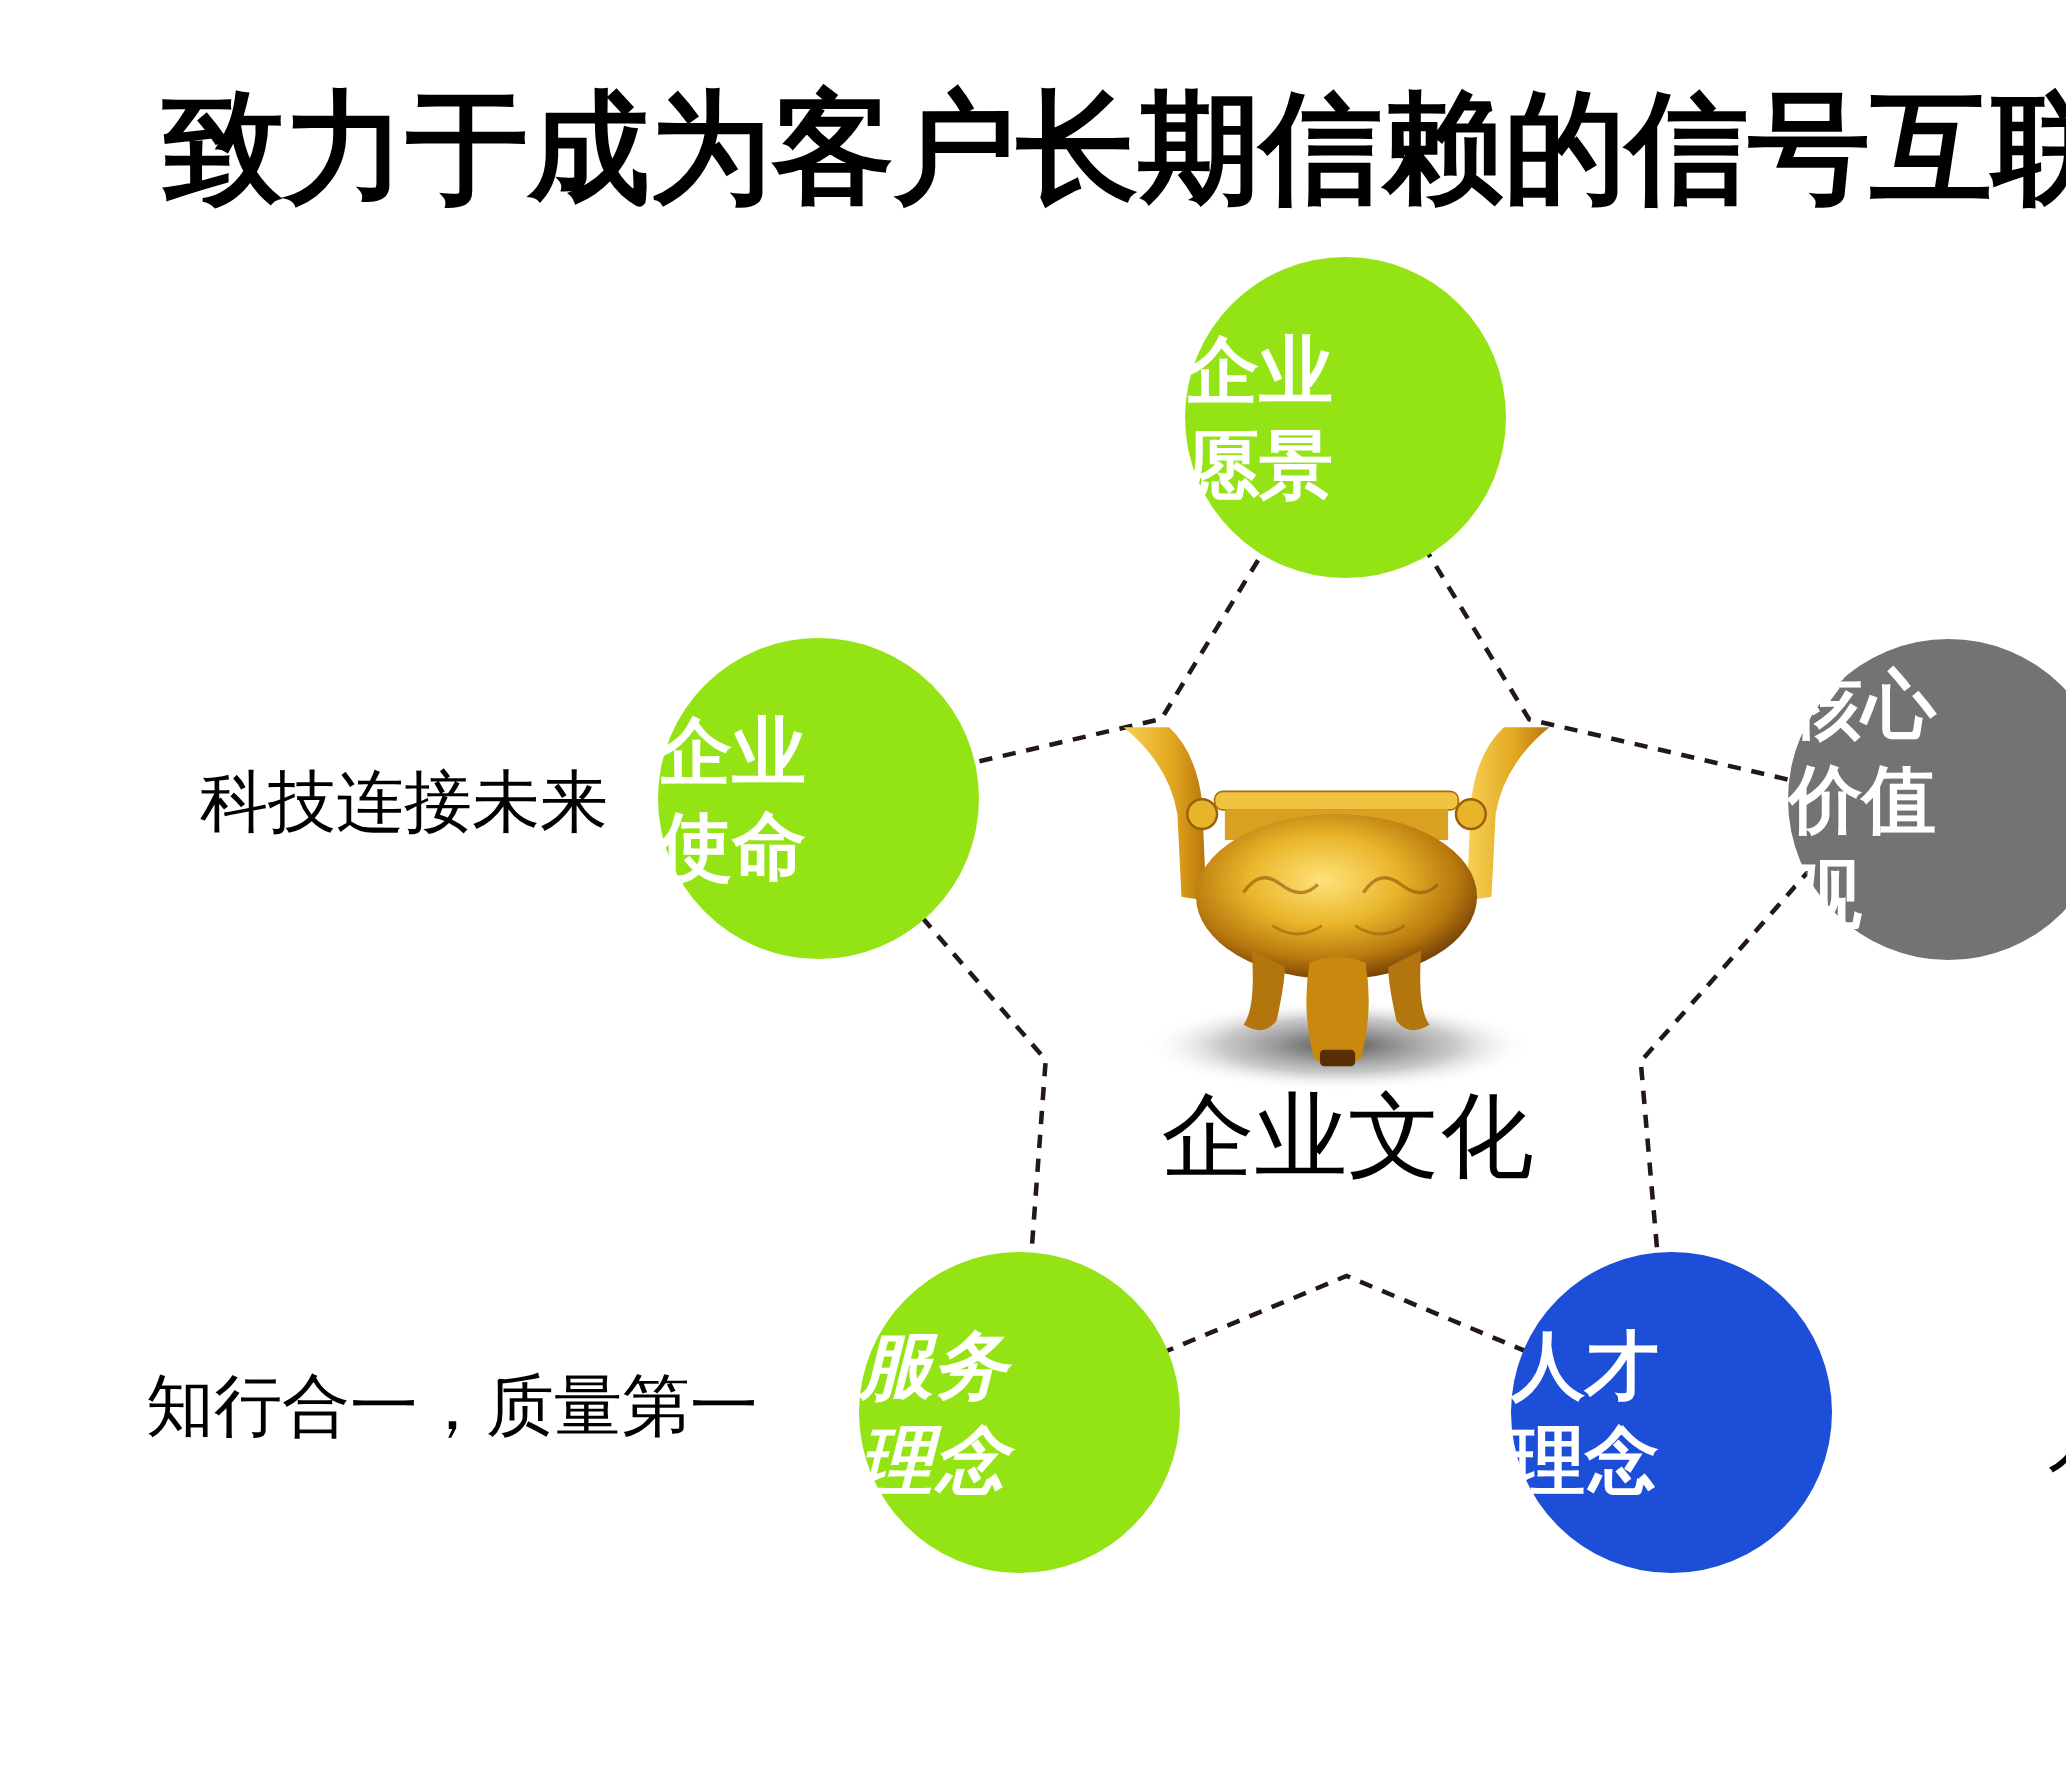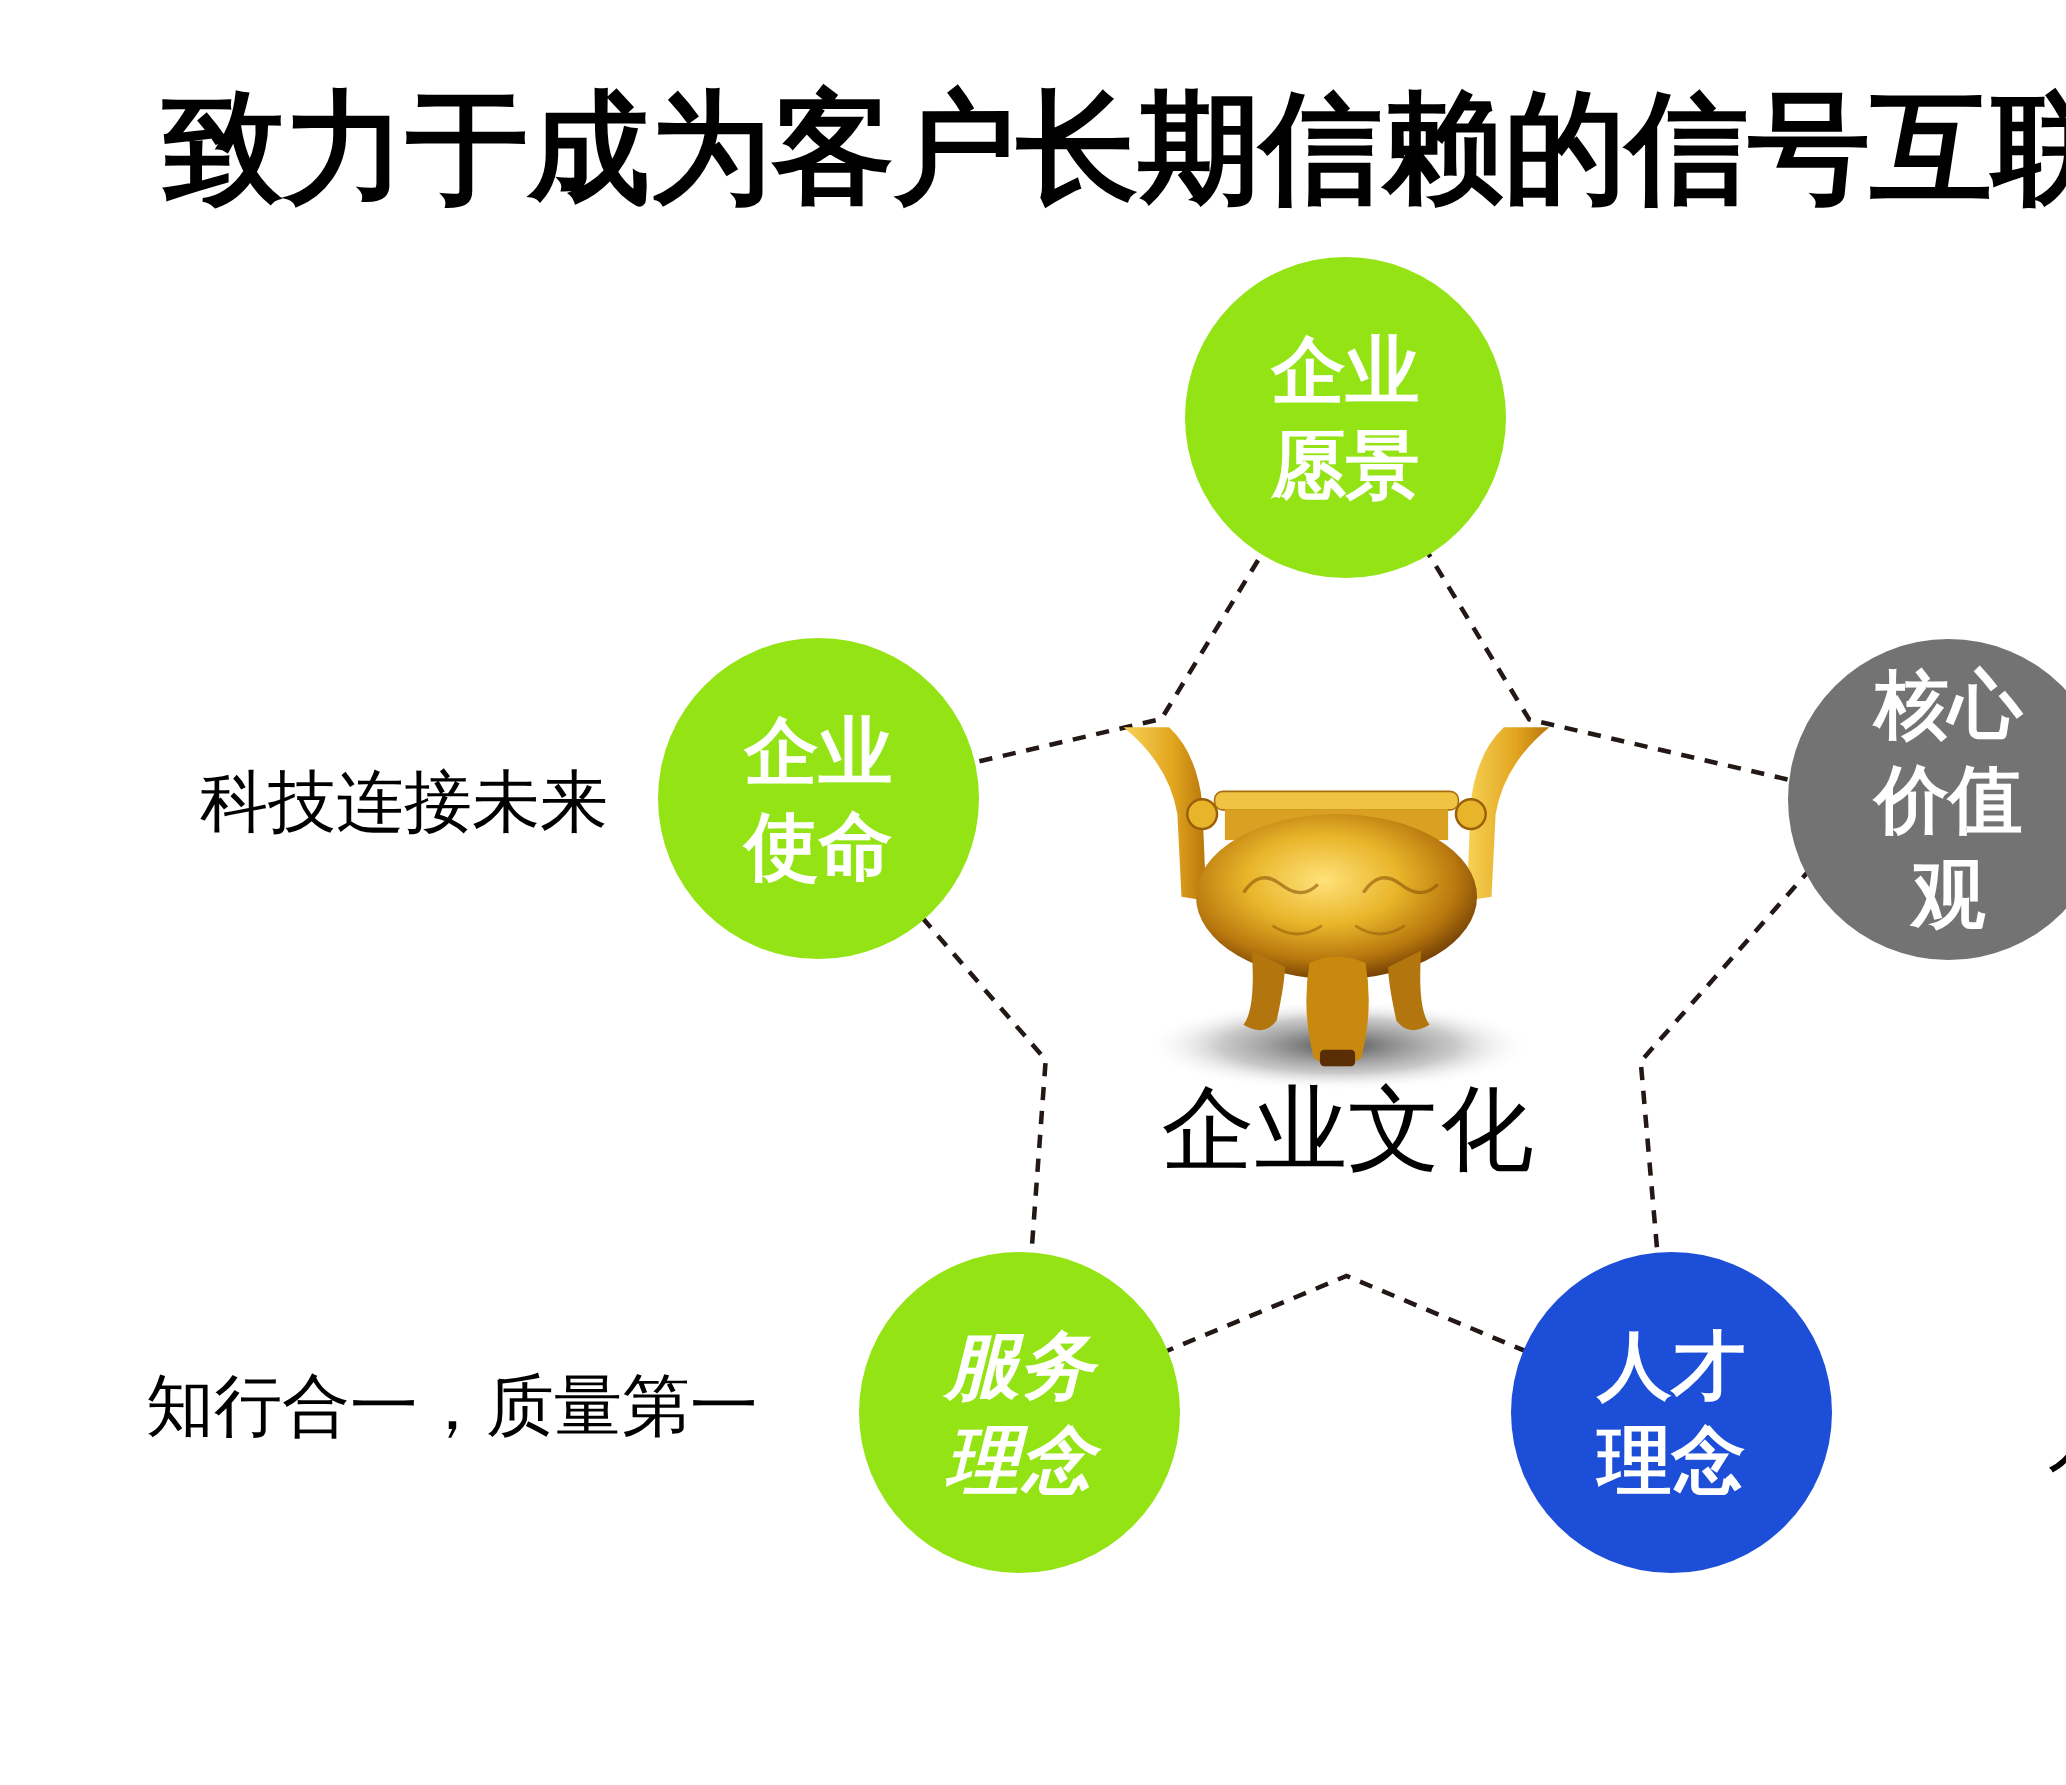--- a/index.html
+++ b/index.html
@@ -39,7 +39,7 @@
     border-radius: 50%;
     display: flex;
     flex-direction: column;
-    align-items: center;
+    align-items: flex-start;
     justify-content: center;
     color: #ffffff;
     font-weight: bold;

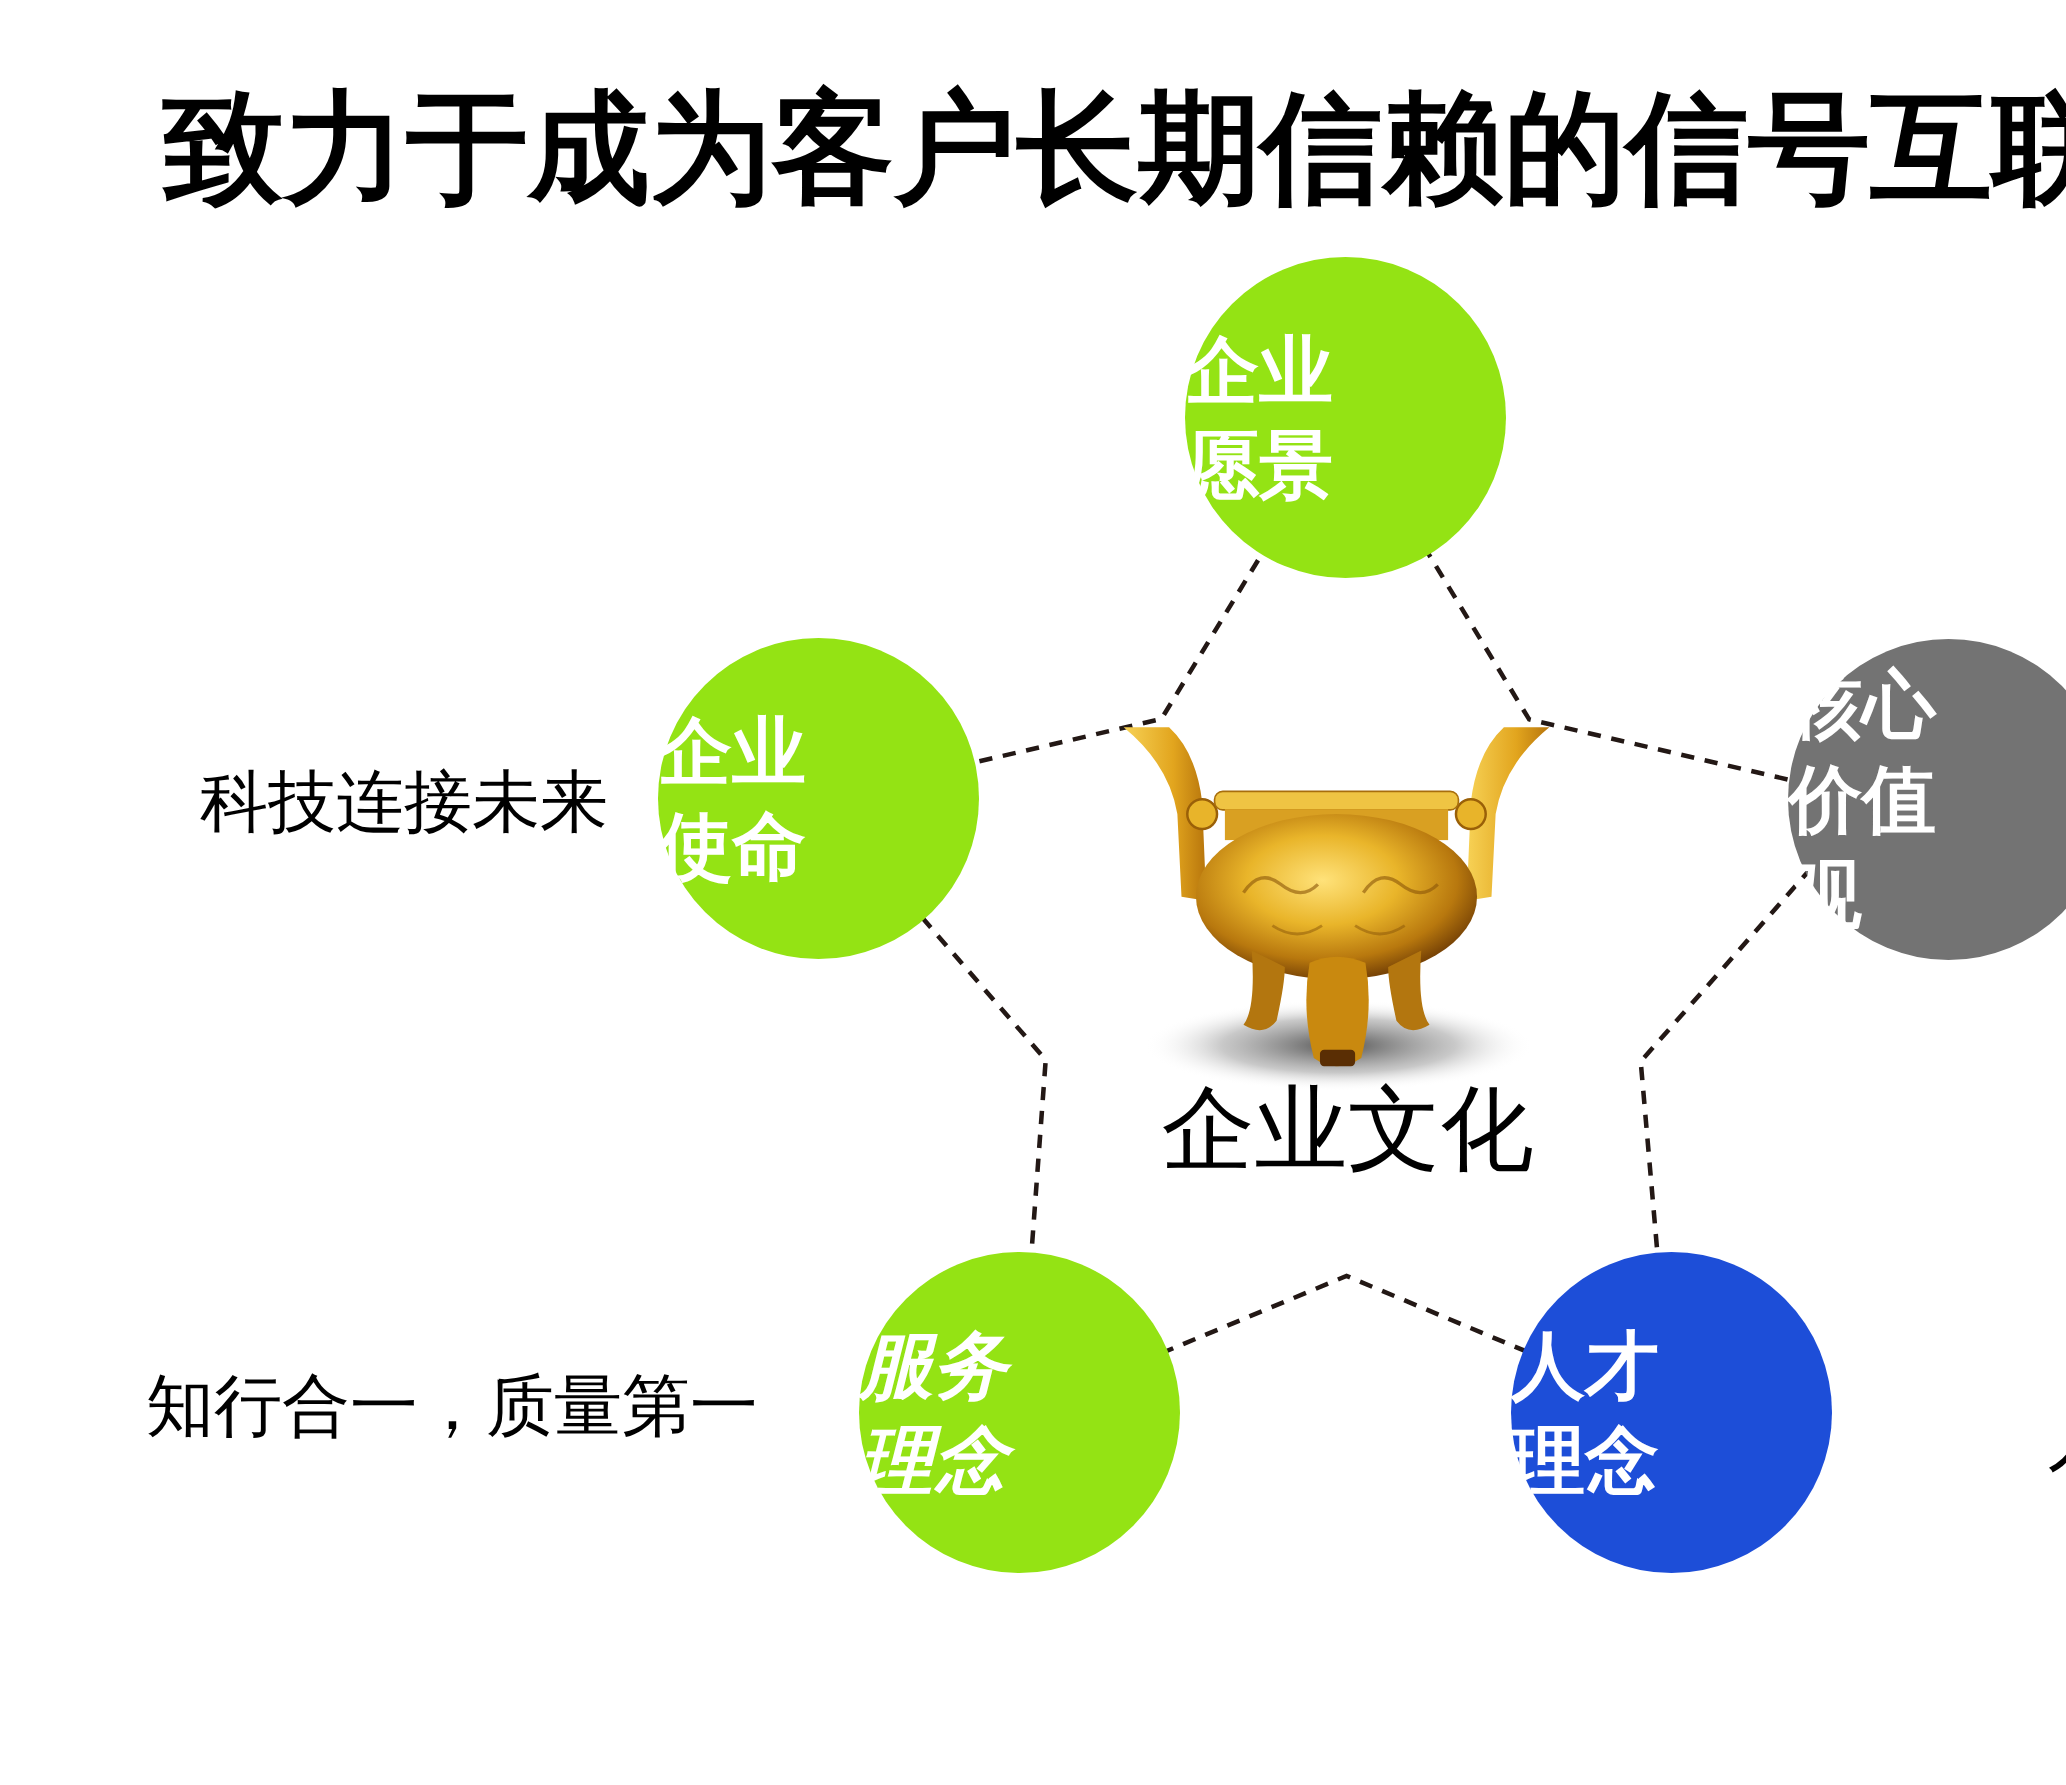--- a/index.html
+++ b/index.html
@@ -61,7 +61,7 @@
     top: 1083px;
     width: 463px;
     text-align: center;
-    font-family: Liberation Mono, monospace;
+    font-family: Liberation Serif, serif;
     font-size: 93px;
     line-height: 107px;
     color: #000000;

